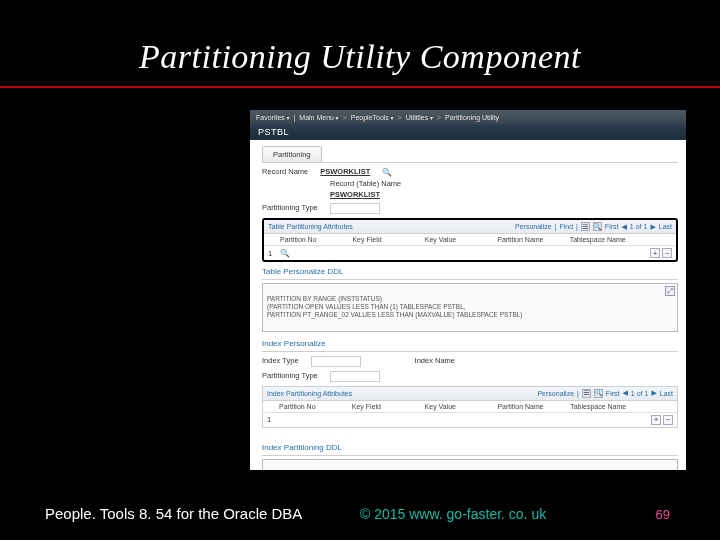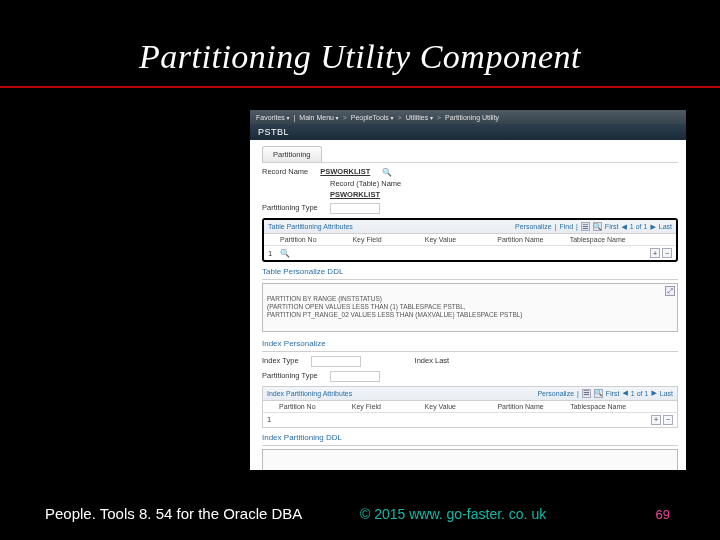--- a/index.html
+++ b/index.html
@@ -295,7 +295,7 @@
       <span class="label">Index Type</span>
       <span class="inline-input"></span>
       <span style="width:30px;"></span>
-      <span class="label">Index Last</span>
+      <span class="label">Index Name</span>
     </div>
     <div class="field-row">
       <span class="label">Partitioning Type</span>

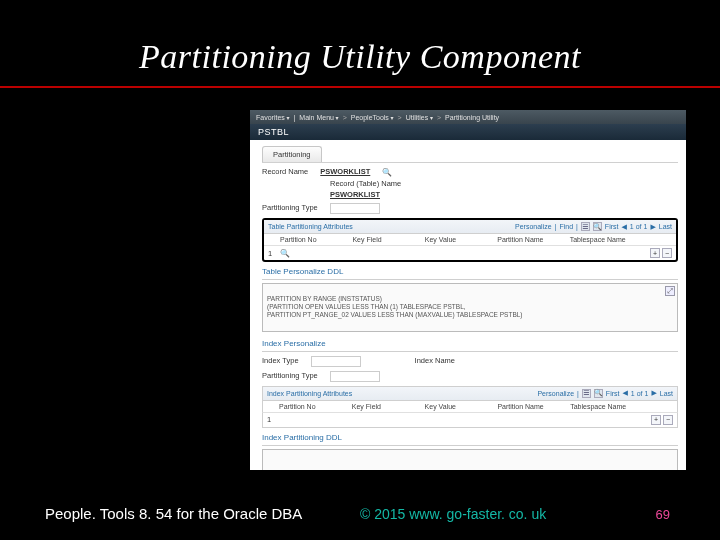--- a/index.html
+++ b/index.html
@@ -338,7 +338,7 @@
       </div>
     </div>
 
-    <div class="section-title" style="margin-top:2px;">Index Partitioning DDL</div>
+    <div class="section-title" style="margin-top:12px;">Index Partitioning DDL</div>
     <div class="ddl-box" style="min-height:24px;">
       
       

